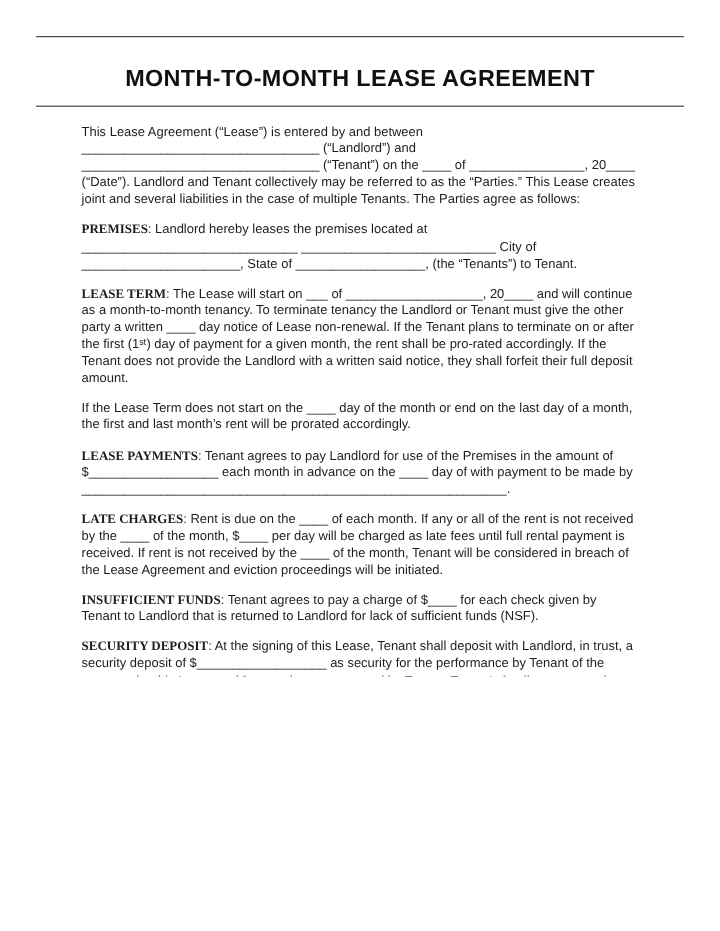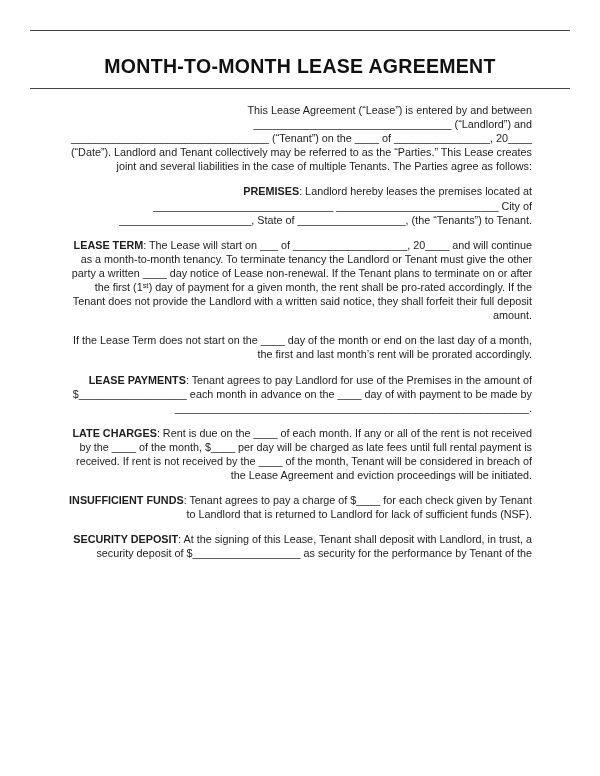--- a/index.html
+++ b/index.html
@@ -46,7 +46,7 @@
       right: 68px;
       font-size: 10.8px;
       line-height: 14.1px;
-      text-align: right;
+      text-align: left;
       word-wrap: break-word;
     }
     .para {

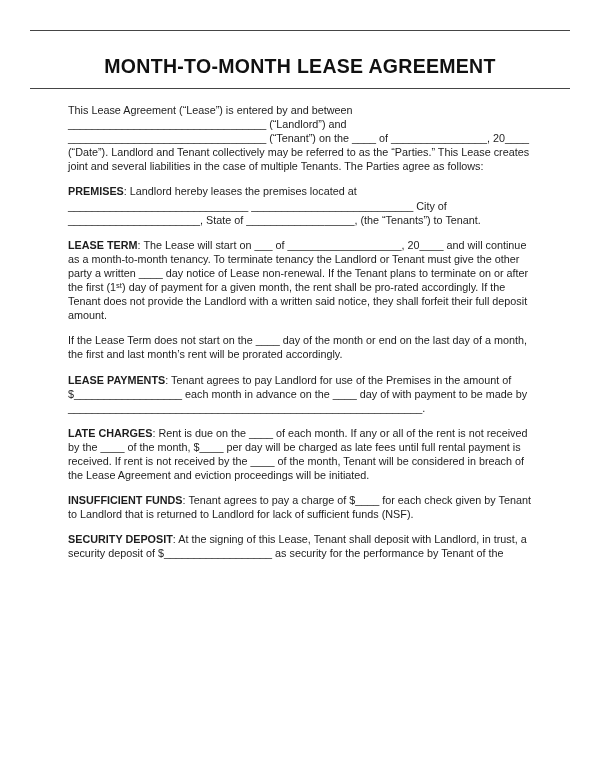--- a/index.html
+++ b/index.html
@@ -53,7 +53,7 @@
       margin: 0 0 11px 0;
     }
     .para:last-child { margin-bottom: 0; }
-    .lbl { font-weight: bold; }
+    .lbl { font-weight: bold; font-family: Liberation Serif, serif; }
     .footer {
       position: absolute;
       top: 746px;

